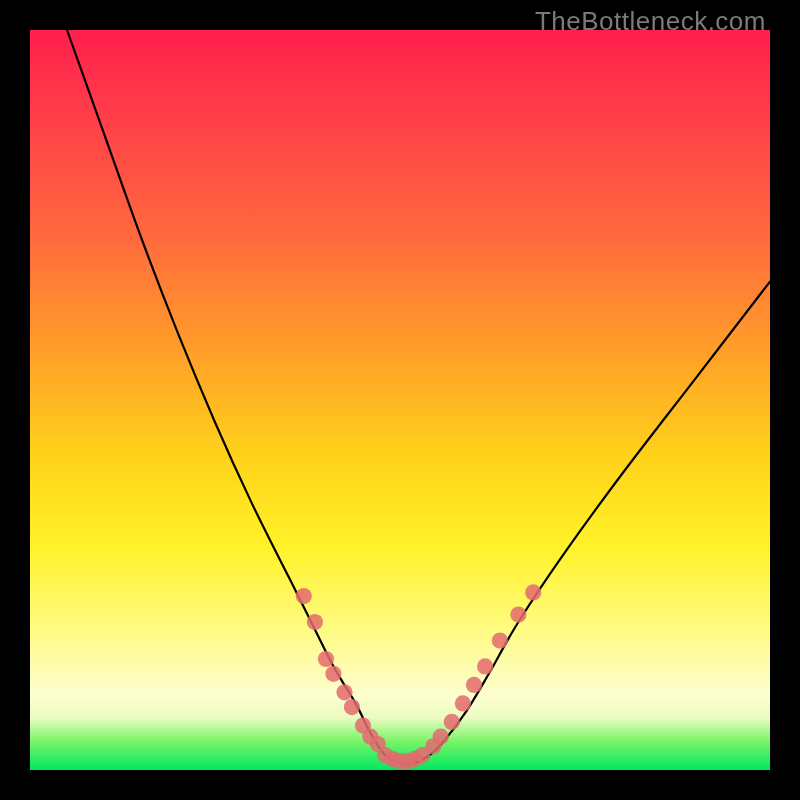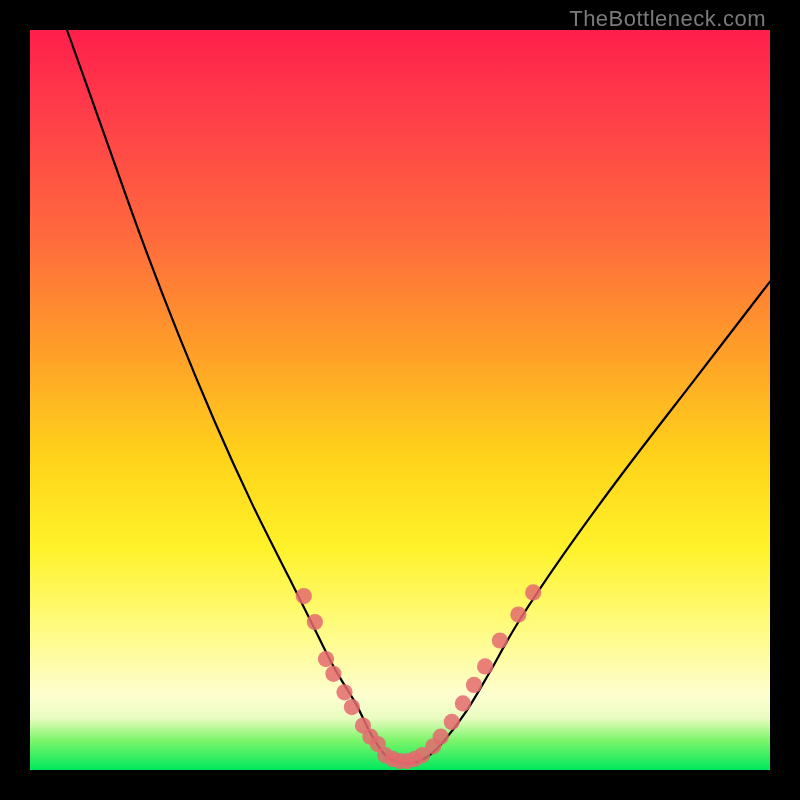--- a/index.html
+++ b/index.html
@@ -46,7 +46,7 @@
     top: 6px;
     right: 34px;
     color: #7a7a7a;
-    font-size: 22px;
+    font-size: 26px;
     letter-spacing: 0.5px;
     user-select: none;
   }

